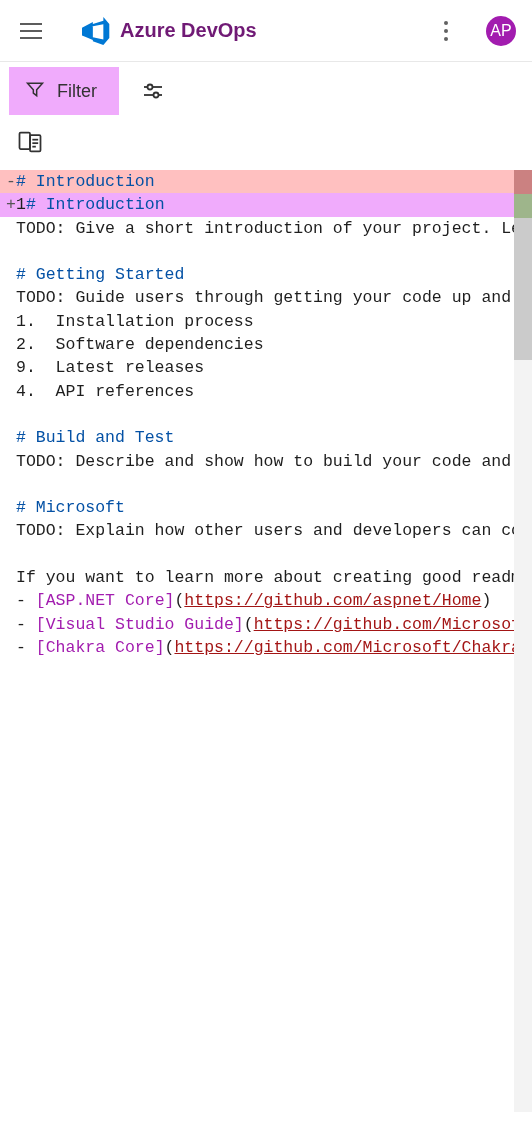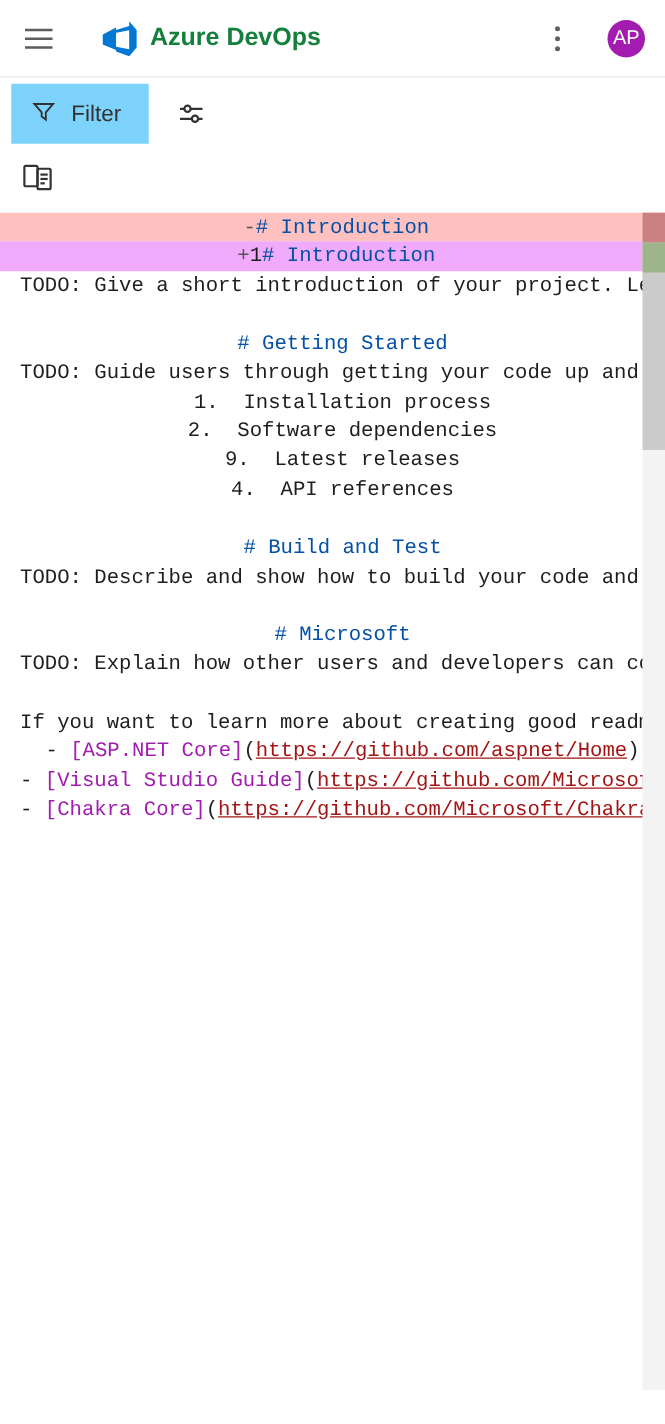--- a/index.html
+++ b/index.html
@@ -48,7 +48,7 @@
       height: 28px;
     }
     .brand-text {
-      color: #15803d;
+      color: #701a75;
       font-size: 20px;
       font-weight: 600;
     }

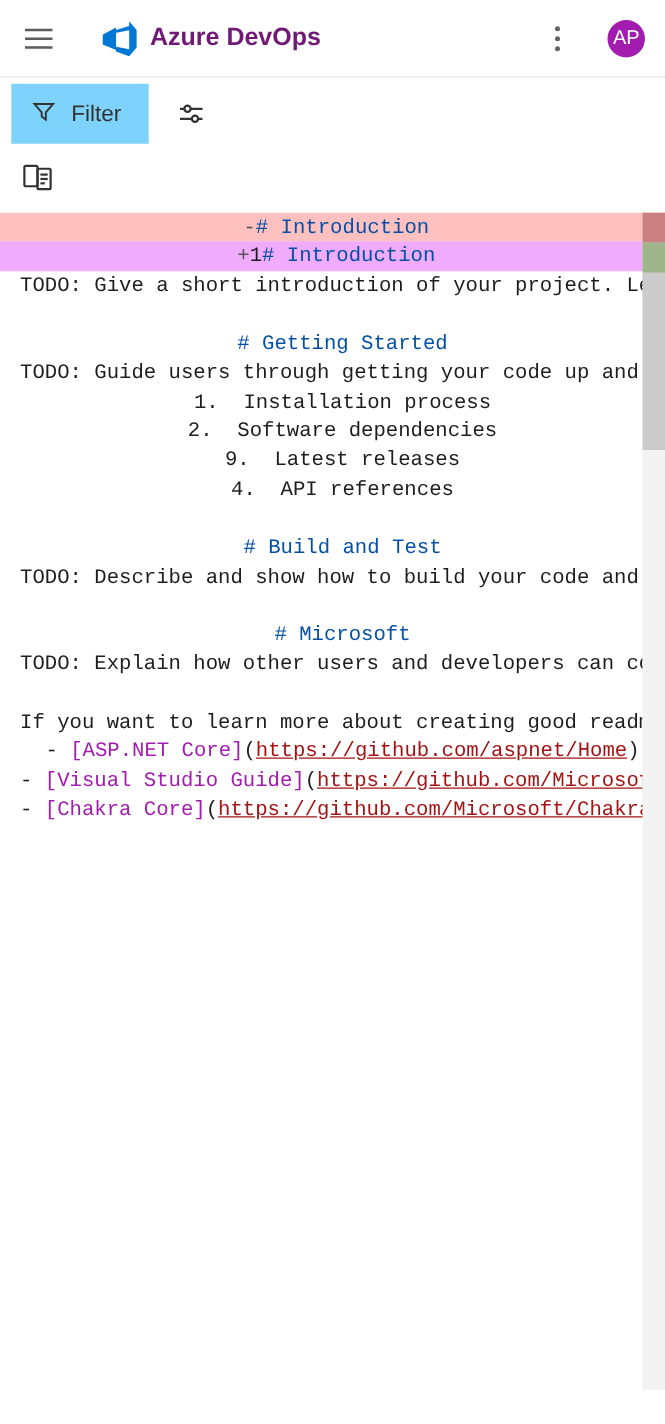--- a/index.html
+++ b/index.html
@@ -93,7 +93,7 @@
       display: flex;
       align-items: center;
       gap: 12px;
-      background: #7dd3fc;
+      background: #f0abfc;
       border: none;
       padding: 10px 22px 10px 16px;
       font-size: 18px;

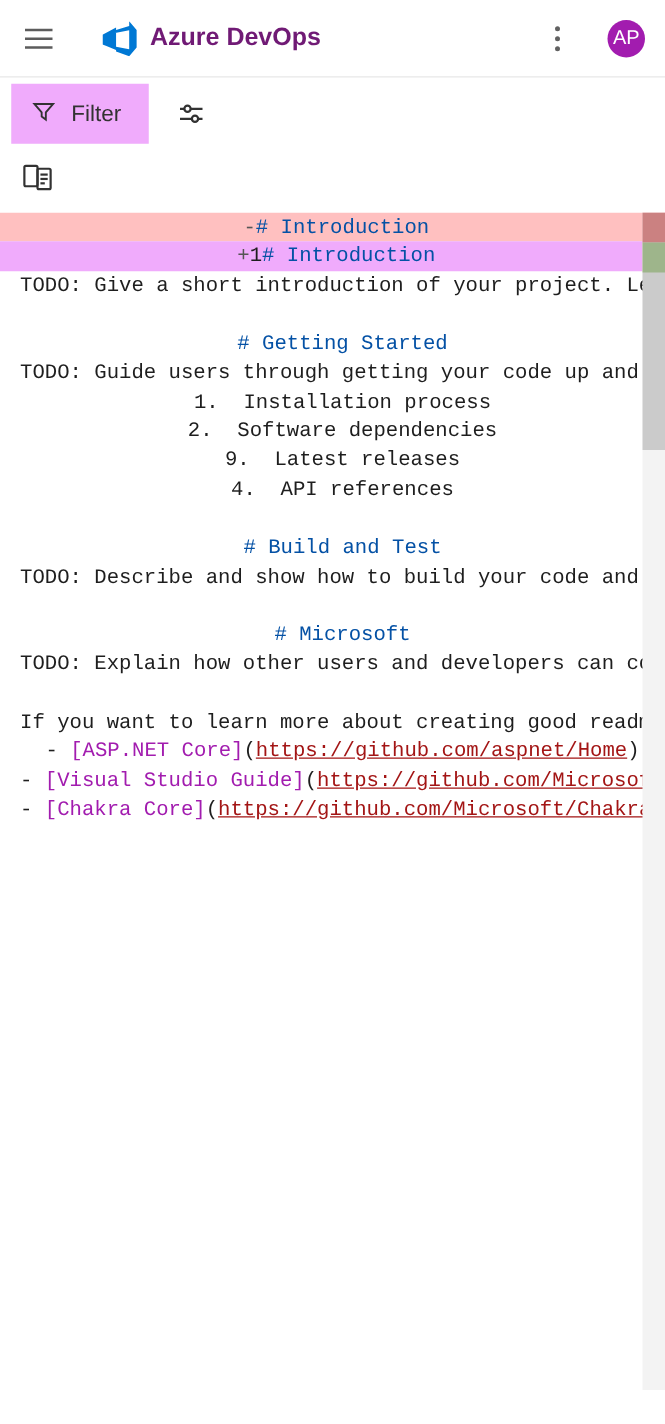--- a/index.html
+++ b/index.html
@@ -228,7 +228,6 @@
     }
     .diff-lines {
       position: relative;
-      text-align: center;
     }
   </style>
 </head>

